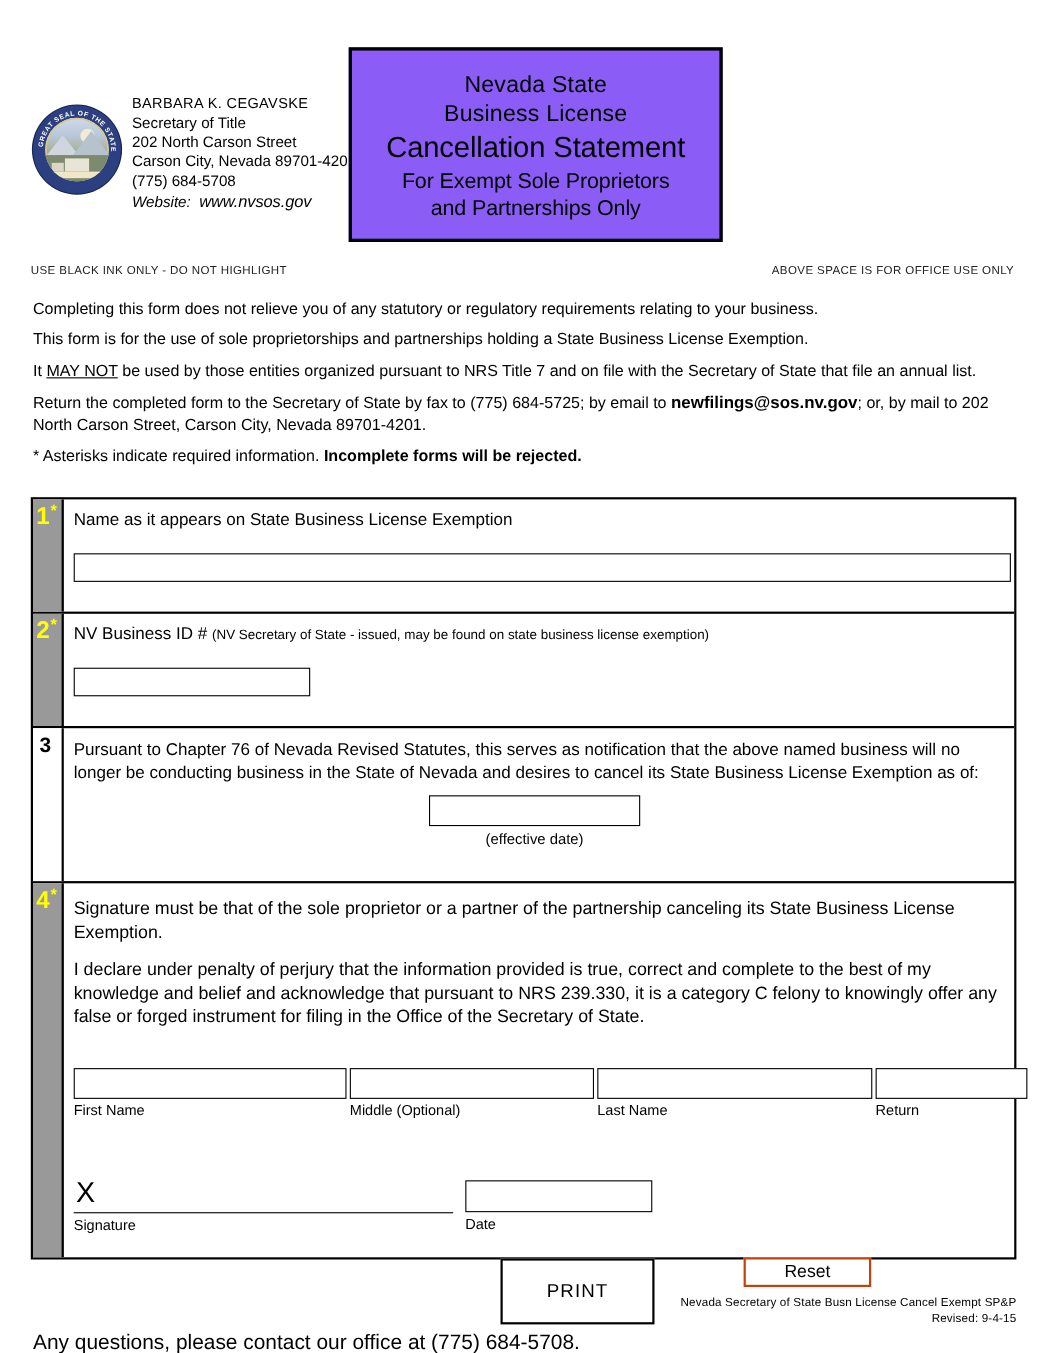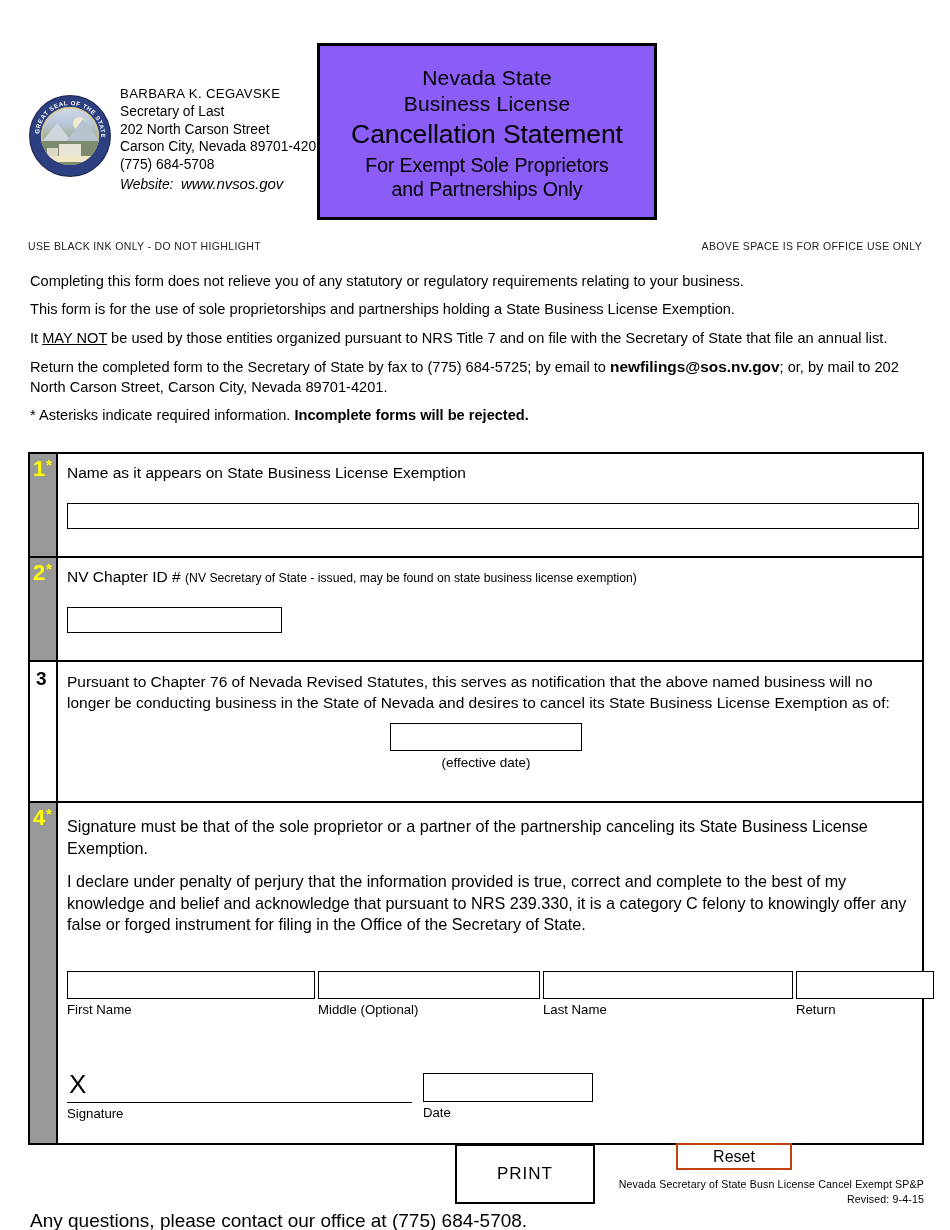--- a/index.html
+++ b/index.html
@@ -347,7 +347,7 @@
 
   <div id="agency-block">
     <div class="l1">BARBARA K. CEGAVSKE</div>
-    <div class="ln">Secretary of Last</div>
+    <div class="ln">Secretary of Title</div>
     <div class="ln">202 North Carson Street</div>
     <div class="ln">Carson City, Nevada 89701-4201</div>
     <div class="ln">(775) 684-5708</div>

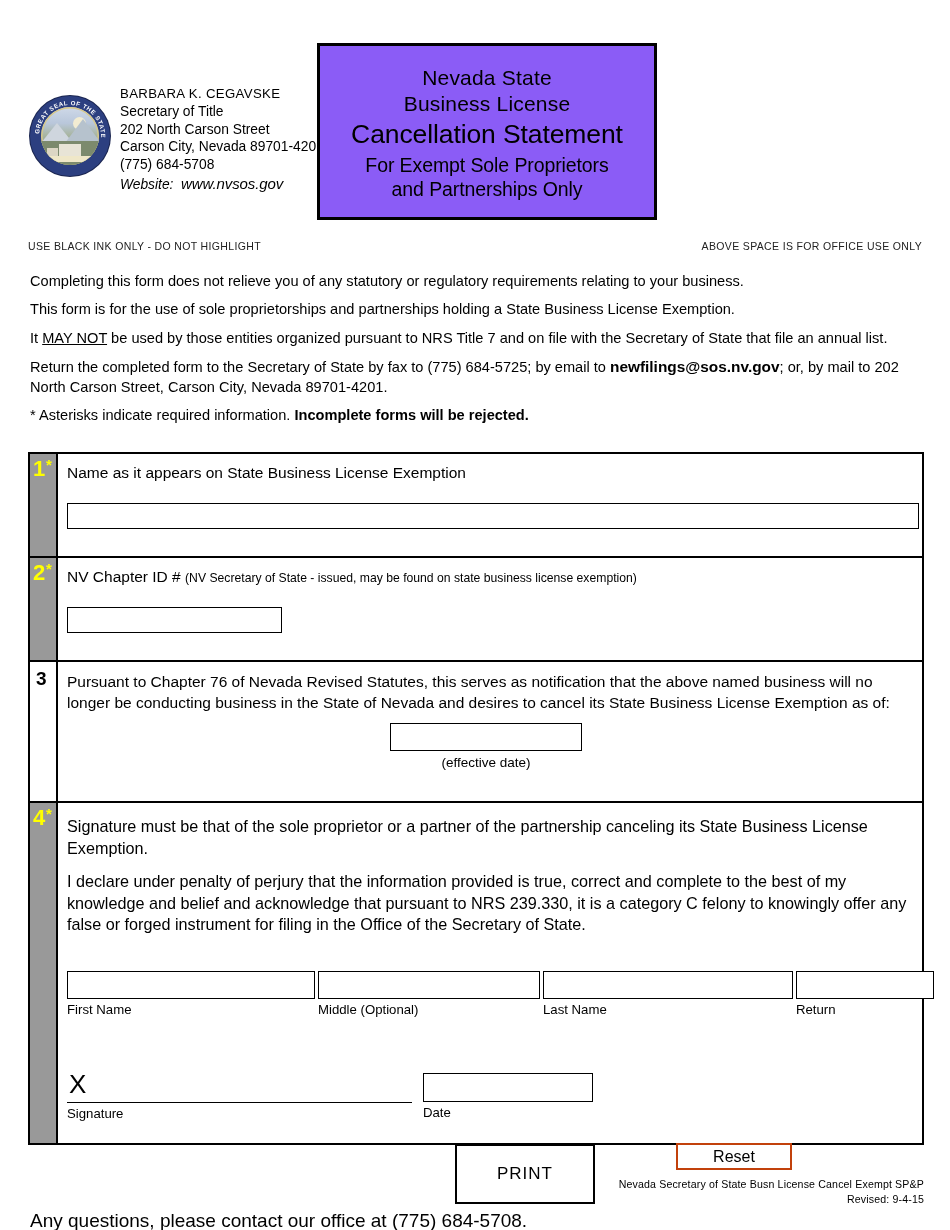--- a/index.html
+++ b/index.html
@@ -393,7 +393,7 @@
       <span class="star">*</span>
     </div>
     <div class="body-cell">
-      <div class="sec-label"><span>NV Chapter ID #</span> <span class="hint">(NV Secretary of State - issued, may be found on state business license exemption)</span></div>
+      <div class="sec-label"><span>NV Business ID #</span> <span class="hint">(NV Secretary of State - issued, may be found on state business license exemption)</span></div>
       <div class="txtbox"></div>
     </div>
   </div>

